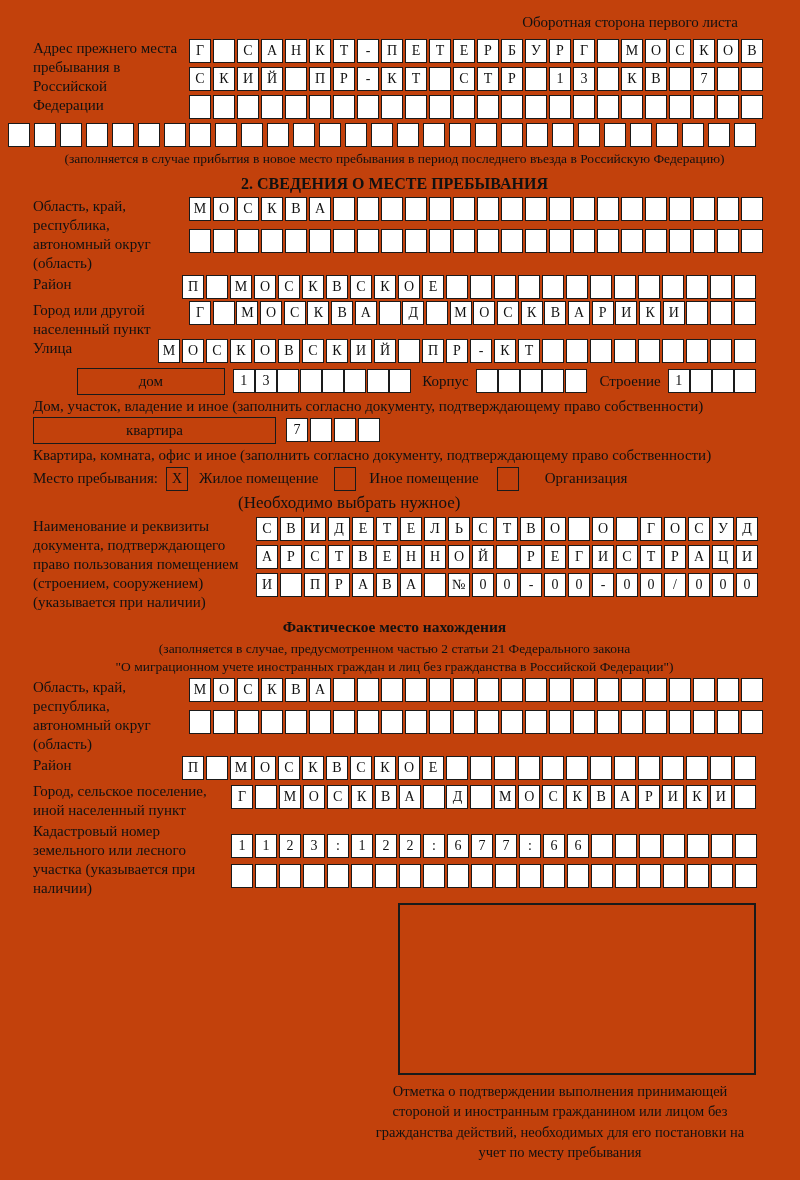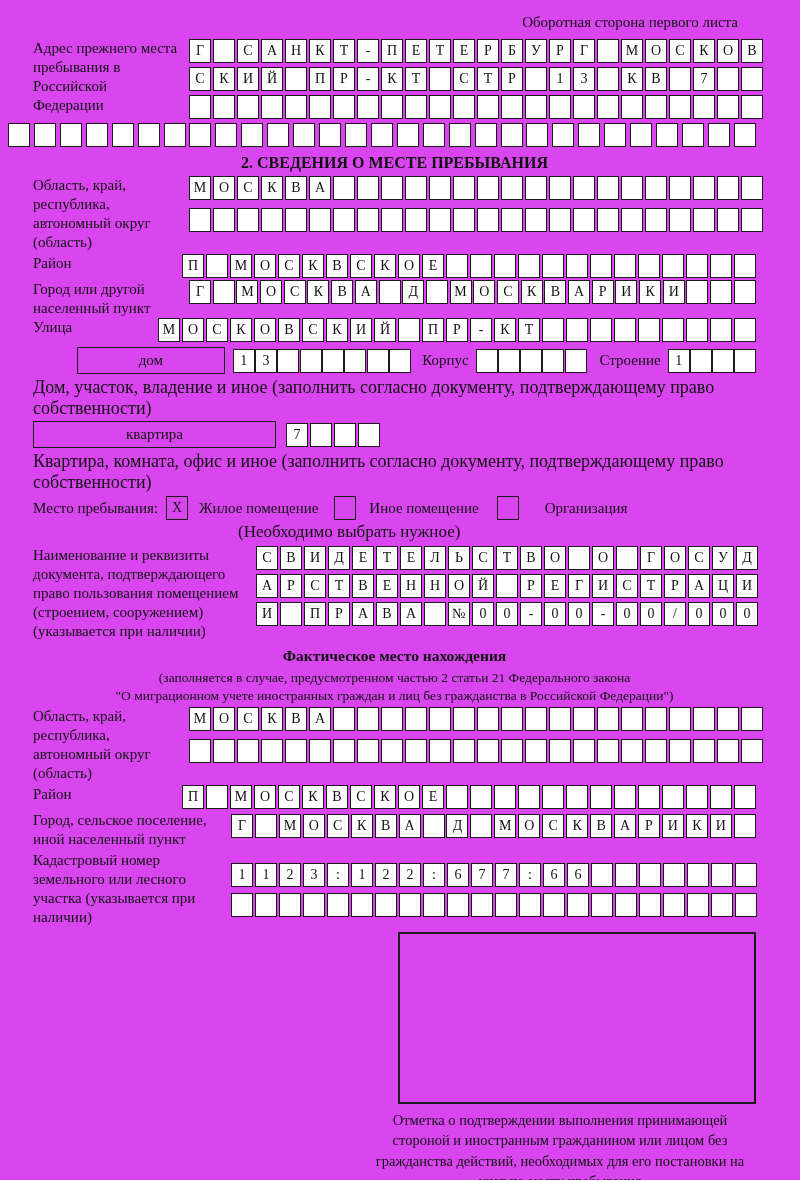--- a/index.html
+++ b/index.html
@@ -8,7 +8,7 @@
     width:800px;height:1180px;
     box-sizing:border-box;
     padding:14px 44px 0 33px;
-    background:#d946ef;
+    background:#c2410c;
     color:#111;
     font-family:"Liberation Serif","DejaVu Serif",serif;
     overflow:hidden;

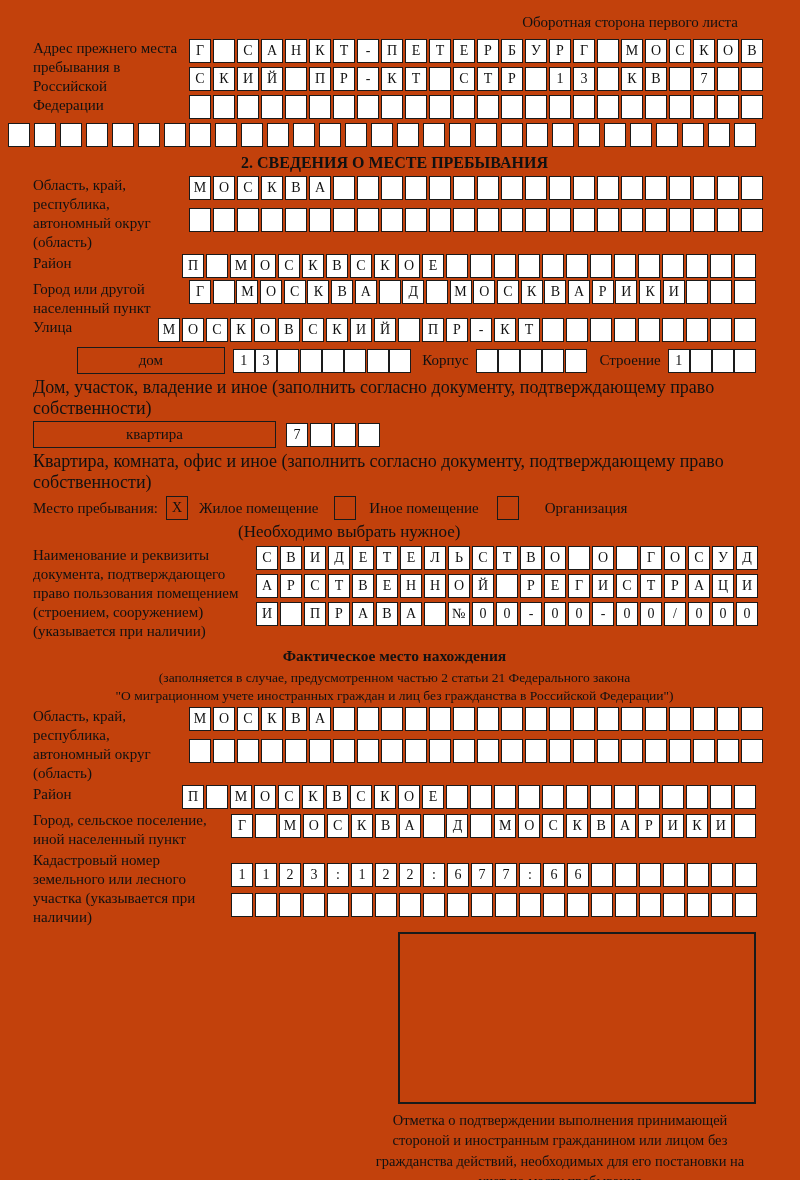--- a/index.html
+++ b/index.html
@@ -183,6 +183,7 @@
       <div class="cell"></div>
       <div class="cell"></div>
     </div>
+  <div class="cap">(заполняется в случае прибытия в новое место пребывания в период последнего въезда в Российскую Федерацию)</div>
 
   <div class="h-bold">2. СВЕДЕНИЯ О МЕСТЕ ПРЕБЫВАНИЯ</div>
 

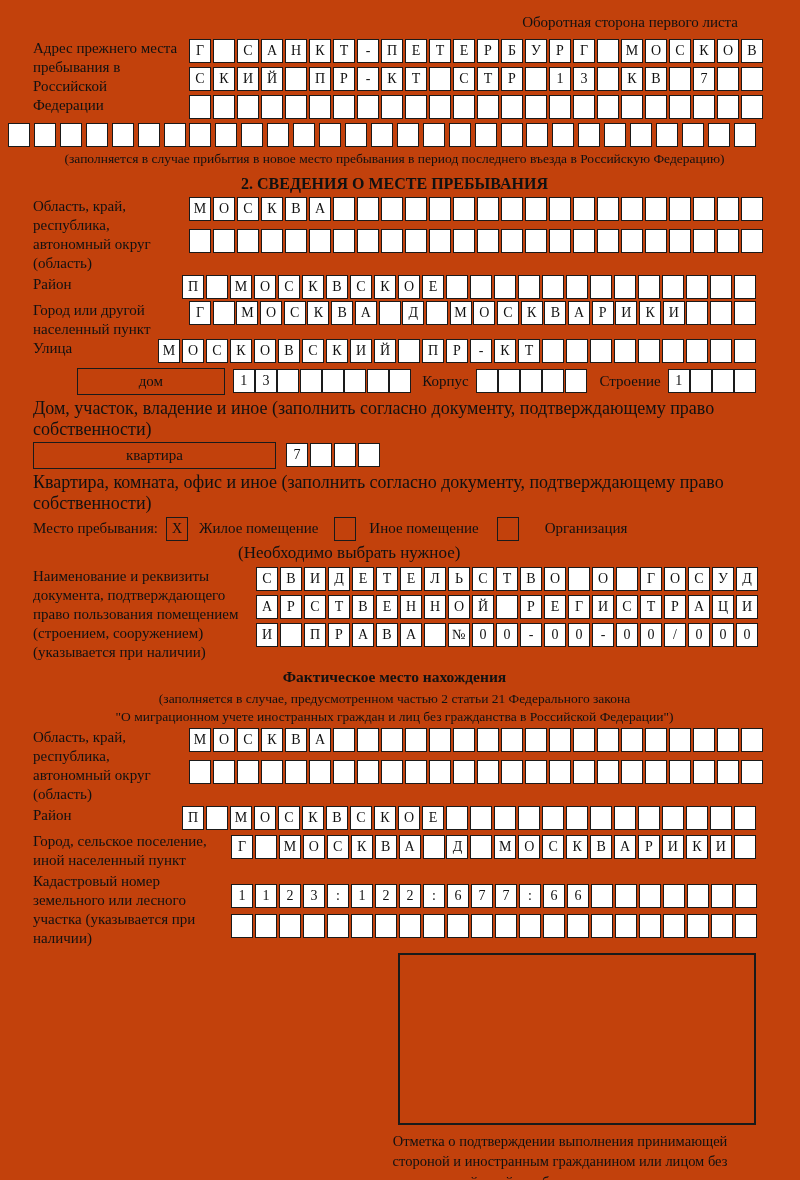--- a/index.html
+++ b/index.html
@@ -35,7 +35,7 @@
   .row-gap8{margin-bottom:8px;}
   .full-row{width:748px;margin-left:-25px;margin-top:4px;}
   .cap{ text-align:center;font-size:13.5px;line-height:1.25;margin-top:4px;}
-  .cap-left{font-size:18px;margin-top:3px;}
+  .cap-left{font-size:15px;margin-top:3px;}
   .h-bold{text-align:center;font-weight:bold;font-size:16px;margin-top:7px;}
   .wbox{
     box-sizing:border-box;border:1.7px solid #1a1a1a;height:27px;

